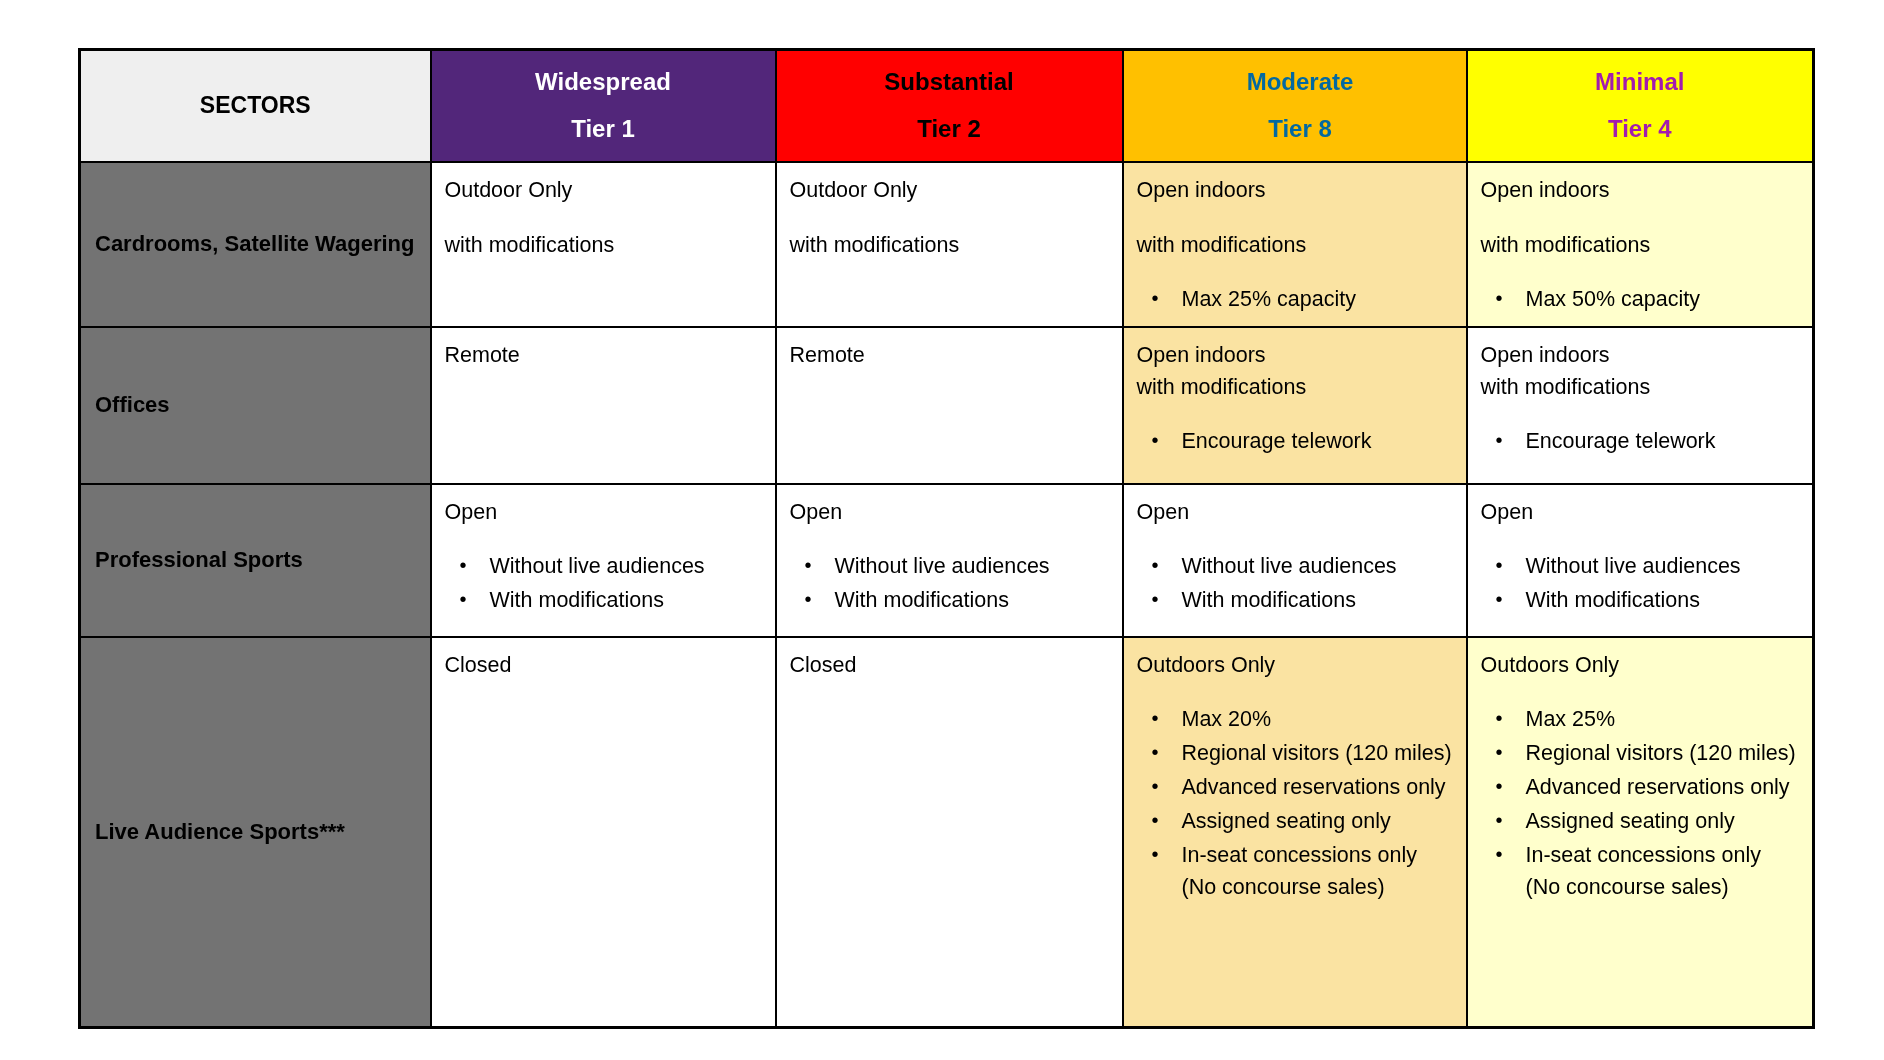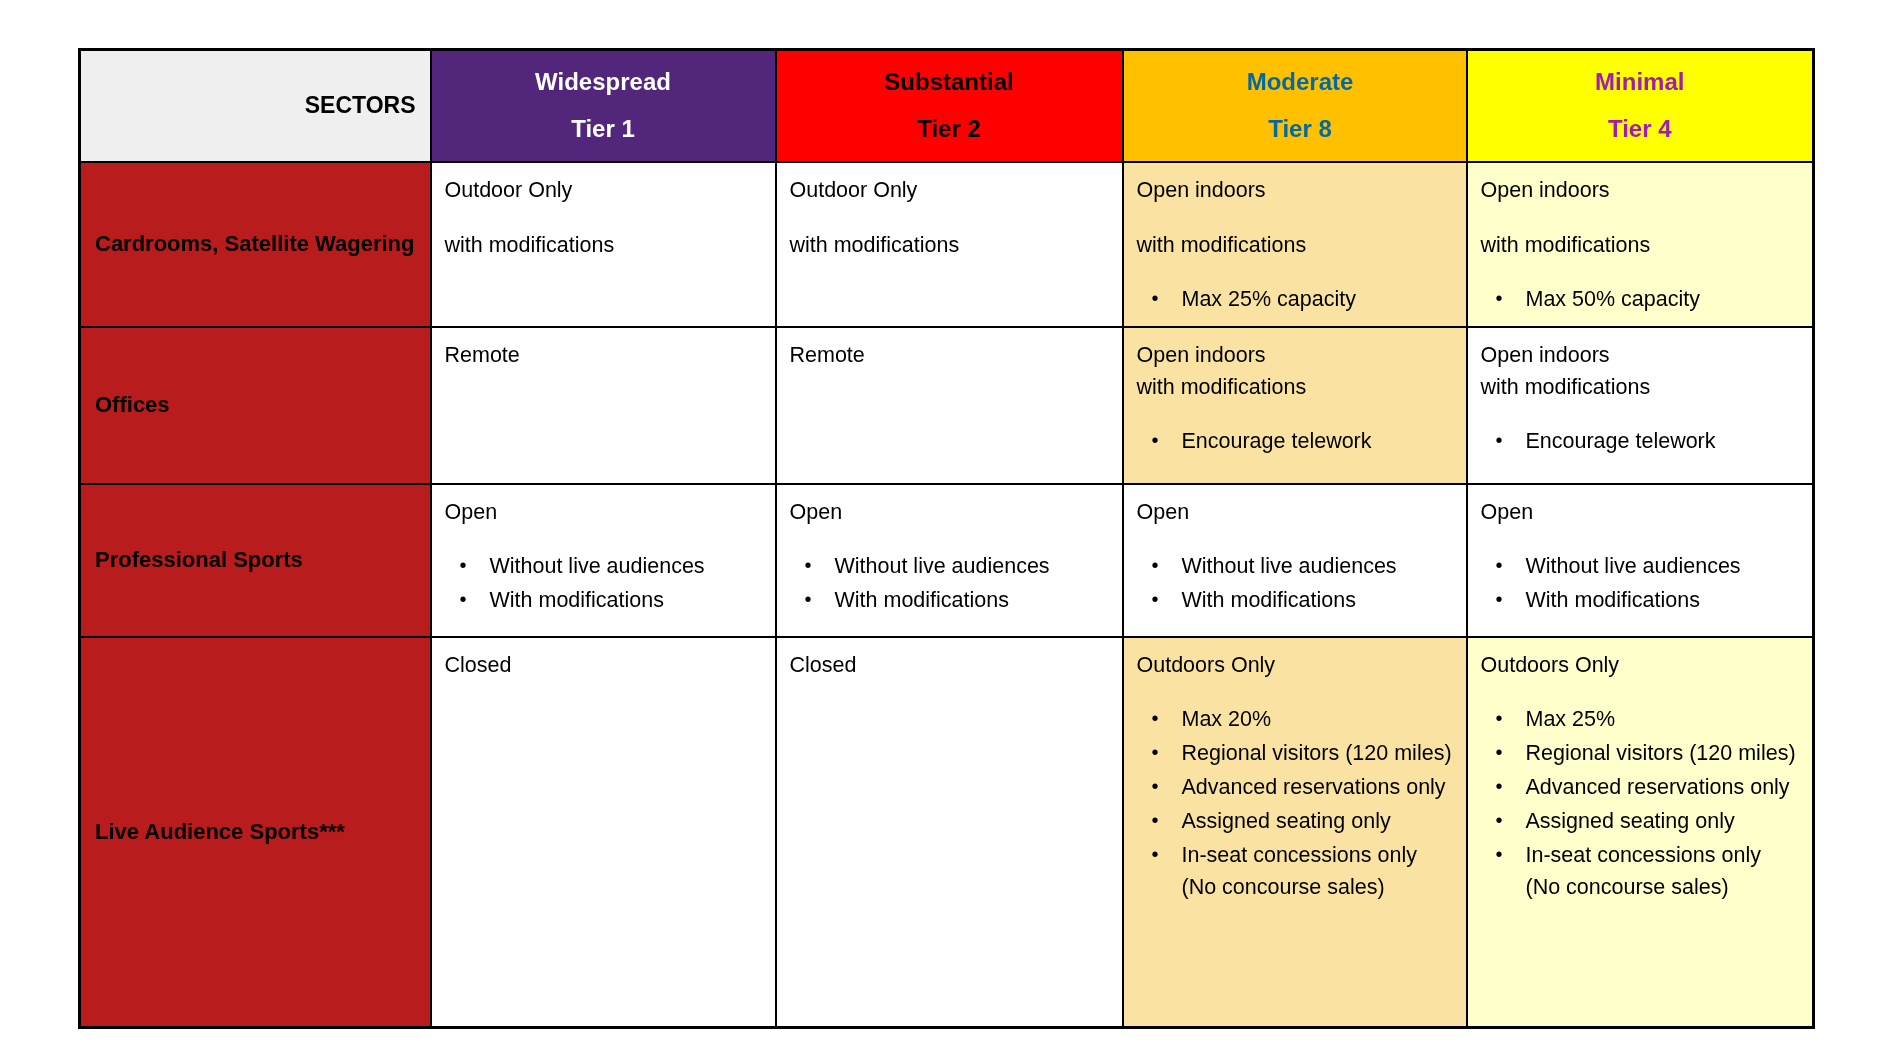--- a/index.html
+++ b/index.html
@@ -47,7 +47,7 @@
 
   th.sectors {
     background: #EFEFEF;
-    text-align: right;
+    text-align: center;
     vertical-align: middle;
     padding: 0 14px;
     font-size: 23px;

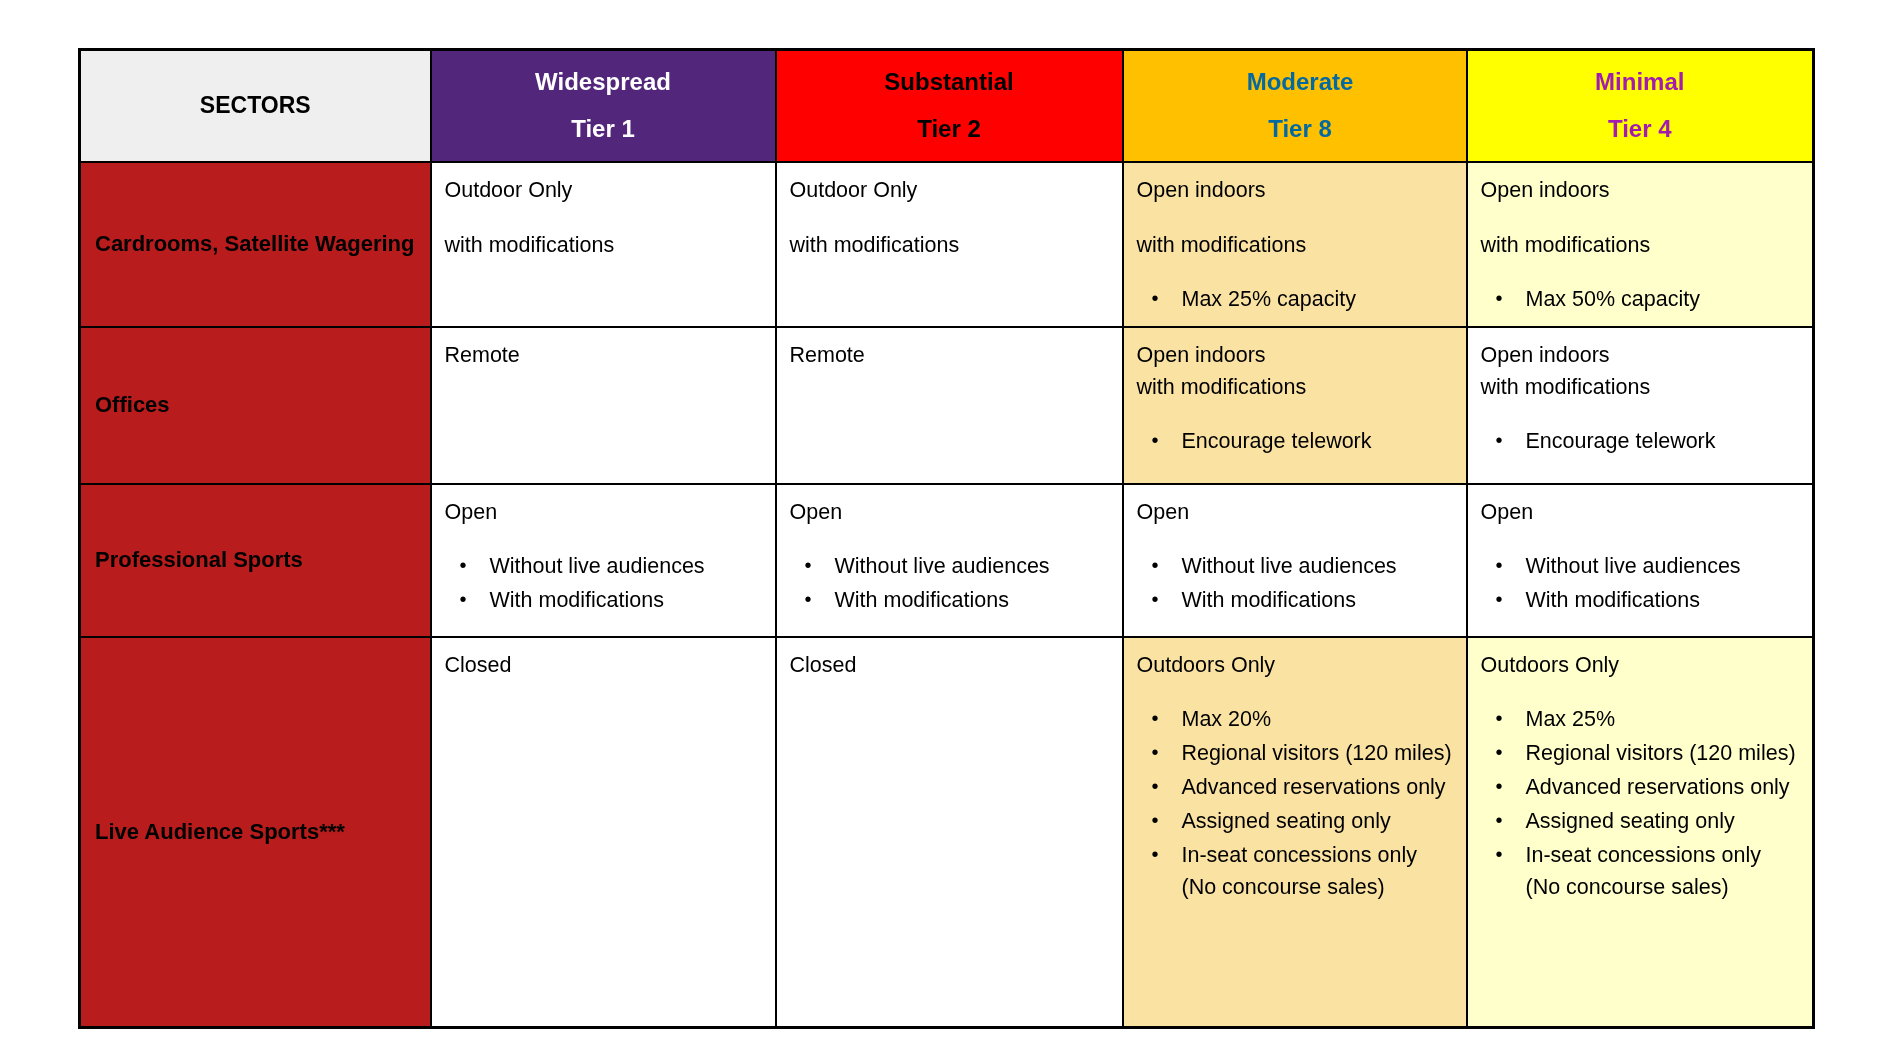--- a/index.html
+++ b/index.html
@@ -64,7 +64,7 @@
   th.tier .tier-name { margin-bottom: 19px; }
 
   td.sector {
-    background: #b91c1c;
+    background: #737373;
     font-weight: bold;
     font-size: 22px;
     vertical-align: middle;

